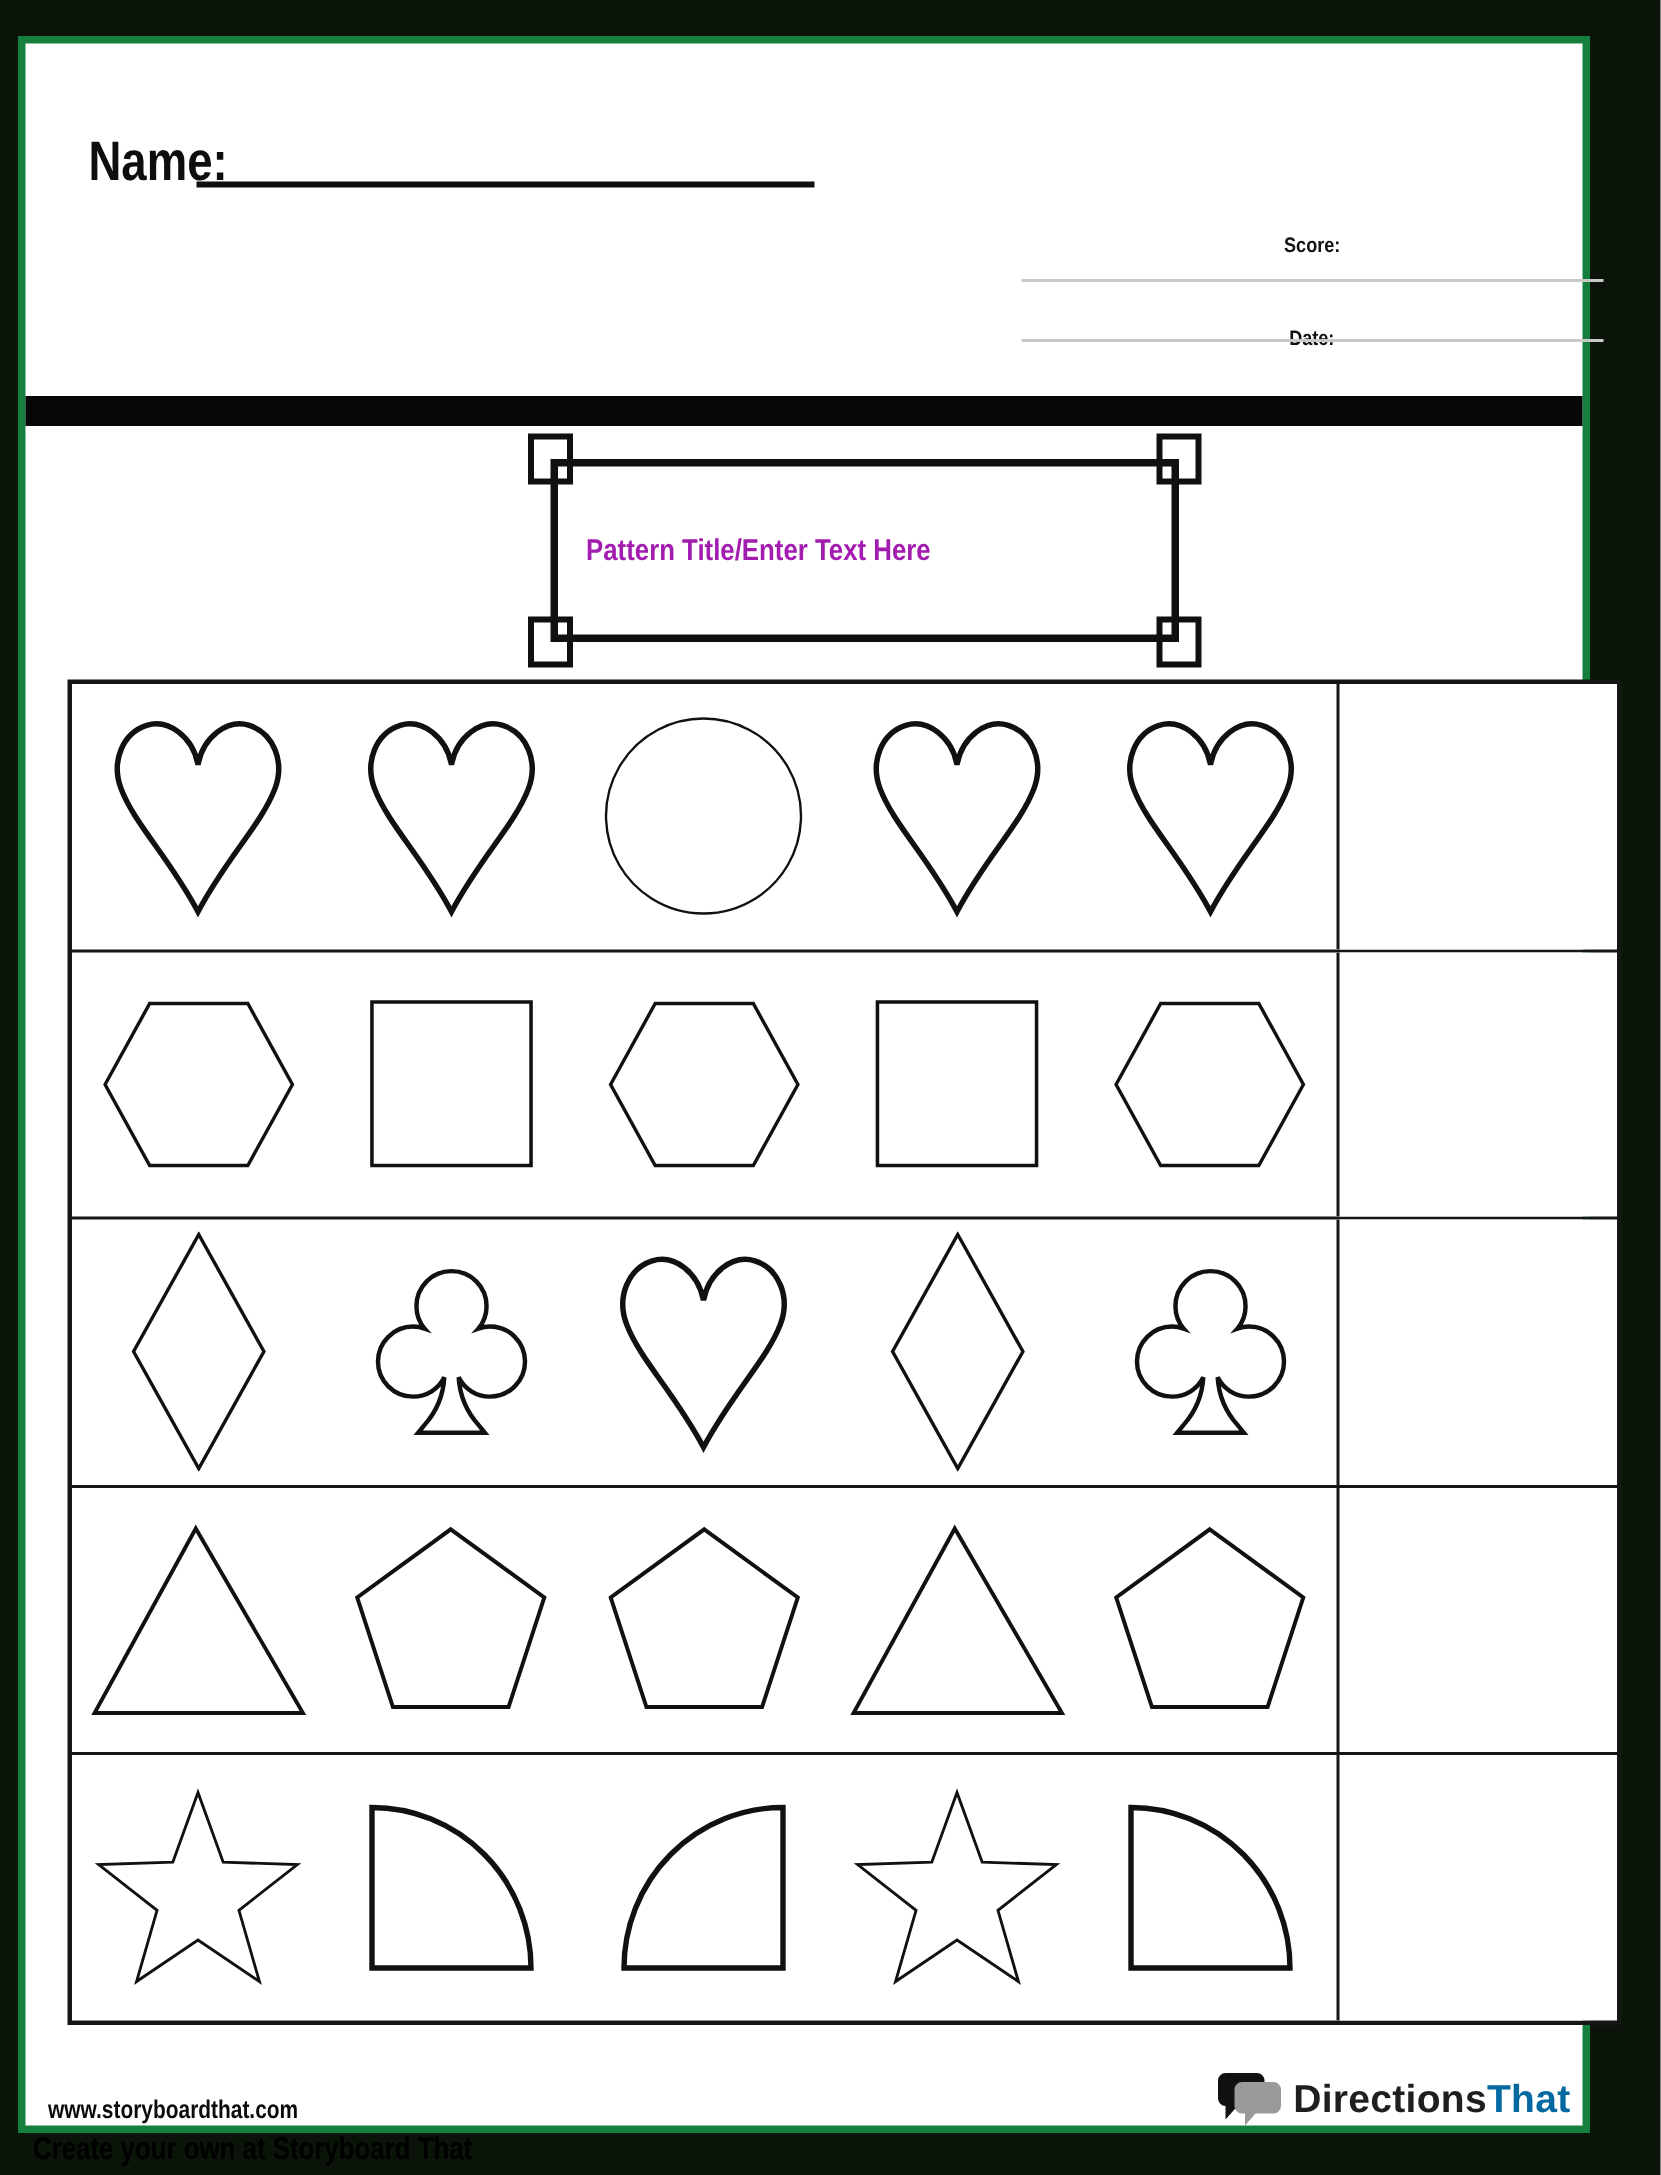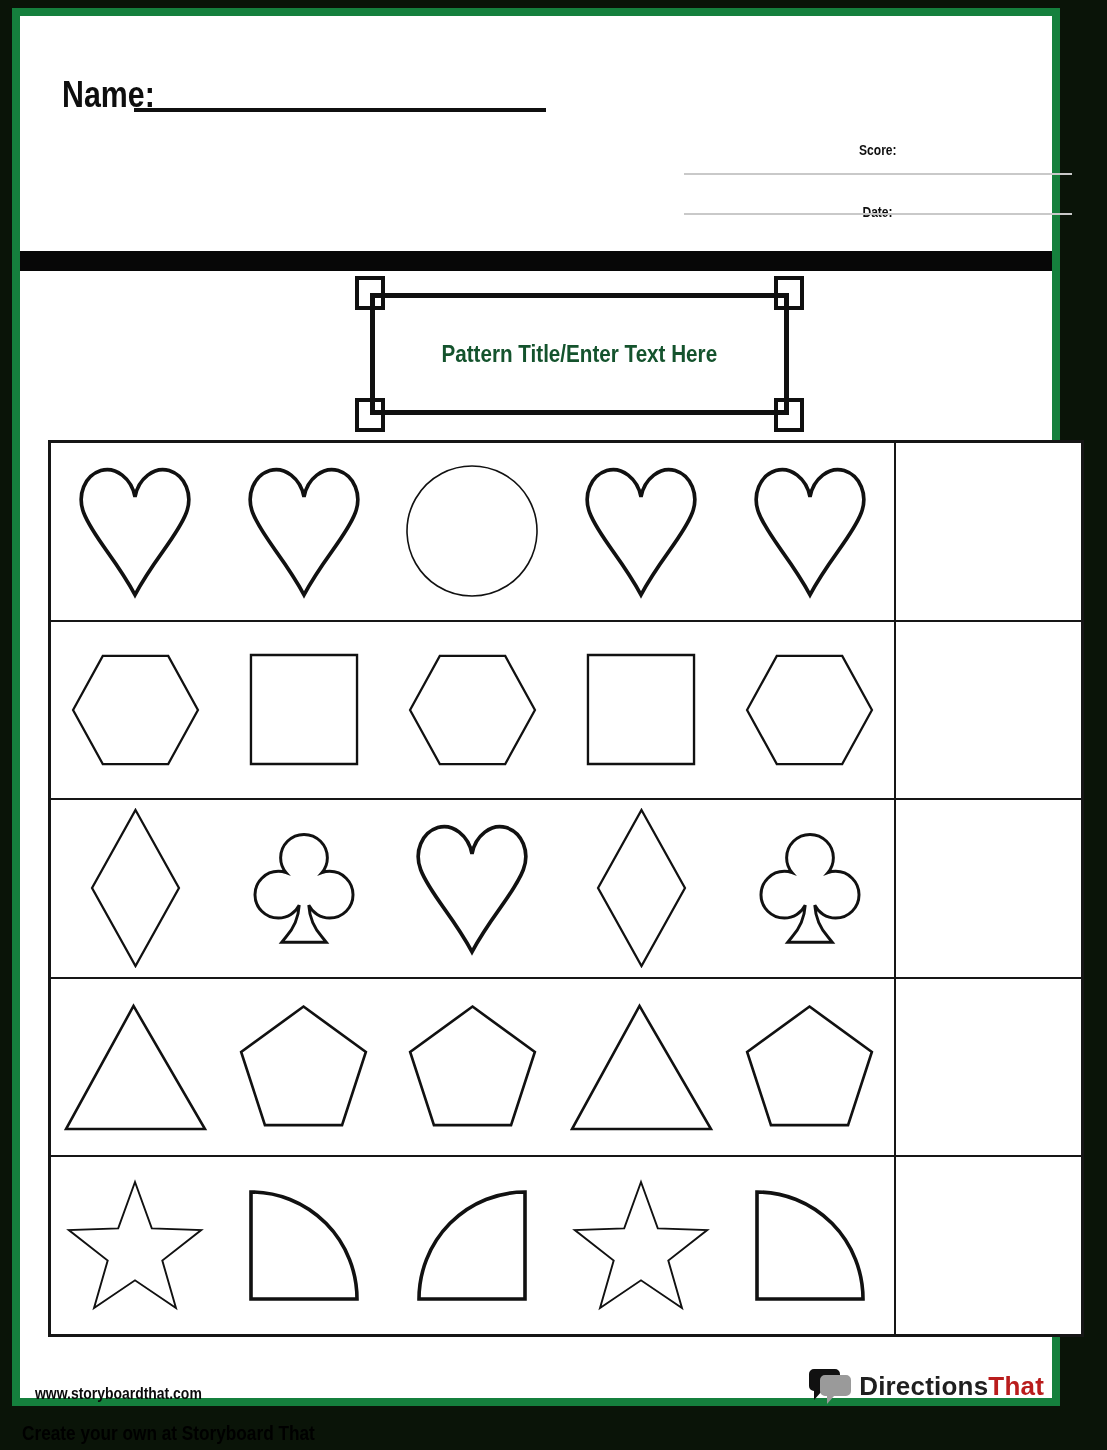--- a/index.html
+++ b/index.html
@@ -5,8 +5,8 @@
   * { margin:0; padding:0; box-sizing:border-box; }
   body { font-family: "Liberation Sans", sans-serif; }
   .canvas { position:relative; width:1107px; height:1450px; background:#0a1408; overflow:hidden; }
-  .page { position:absolute; left:12px; top:8px; width:1048px; height:1398px;
-          background:#ffffff; border:8px solid #15803d; }
+  .page { position:absolute; left:12px; top:24px; width:1048px; height:1398px;
+          background:#ffffff; border:5px solid #15803d; }
 
   
   .cond   { display:inline-block; transform:scaleX(0.82); transform-origin:left center; font-weight:700; }

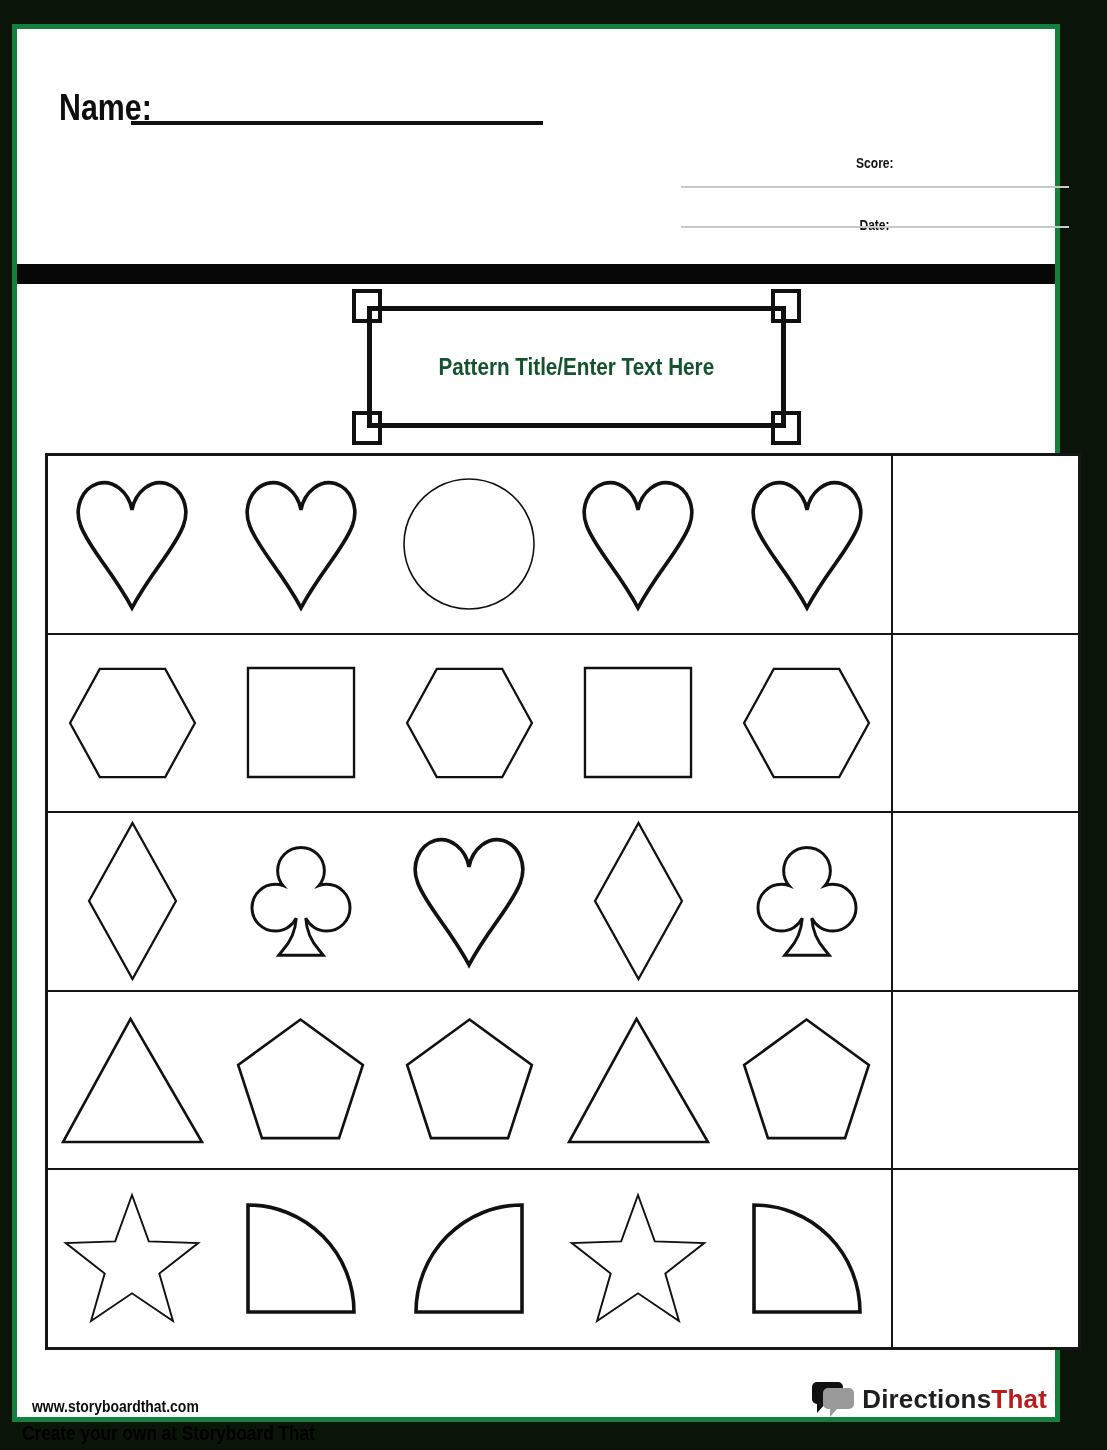--- a/index.html
+++ b/index.html
@@ -40,8 +40,8 @@
   .corner.tr { right:-5px; top:-5px;    transform:translate(50%,-50%); }
   .corner.bl { left:-5px;  bottom:-5px; transform:translate(-50%,50%); }
   .corner.br { right:-5px; bottom:-5px; transform:translate(50%,50%); }
-  .title-text { position:absolute; inset:0; display:flex; align-items:center; justify-content:center;
-                font-size:24px; color:#14532d; }
+  .title-text { position:absolute; inset:0; display:flex; align-items:center; 
+                font-size:20px; color:#a21caf; }
 
   
   .pattern-table { position:absolute; left:28px; top:424px; width:1036px; height:897px;

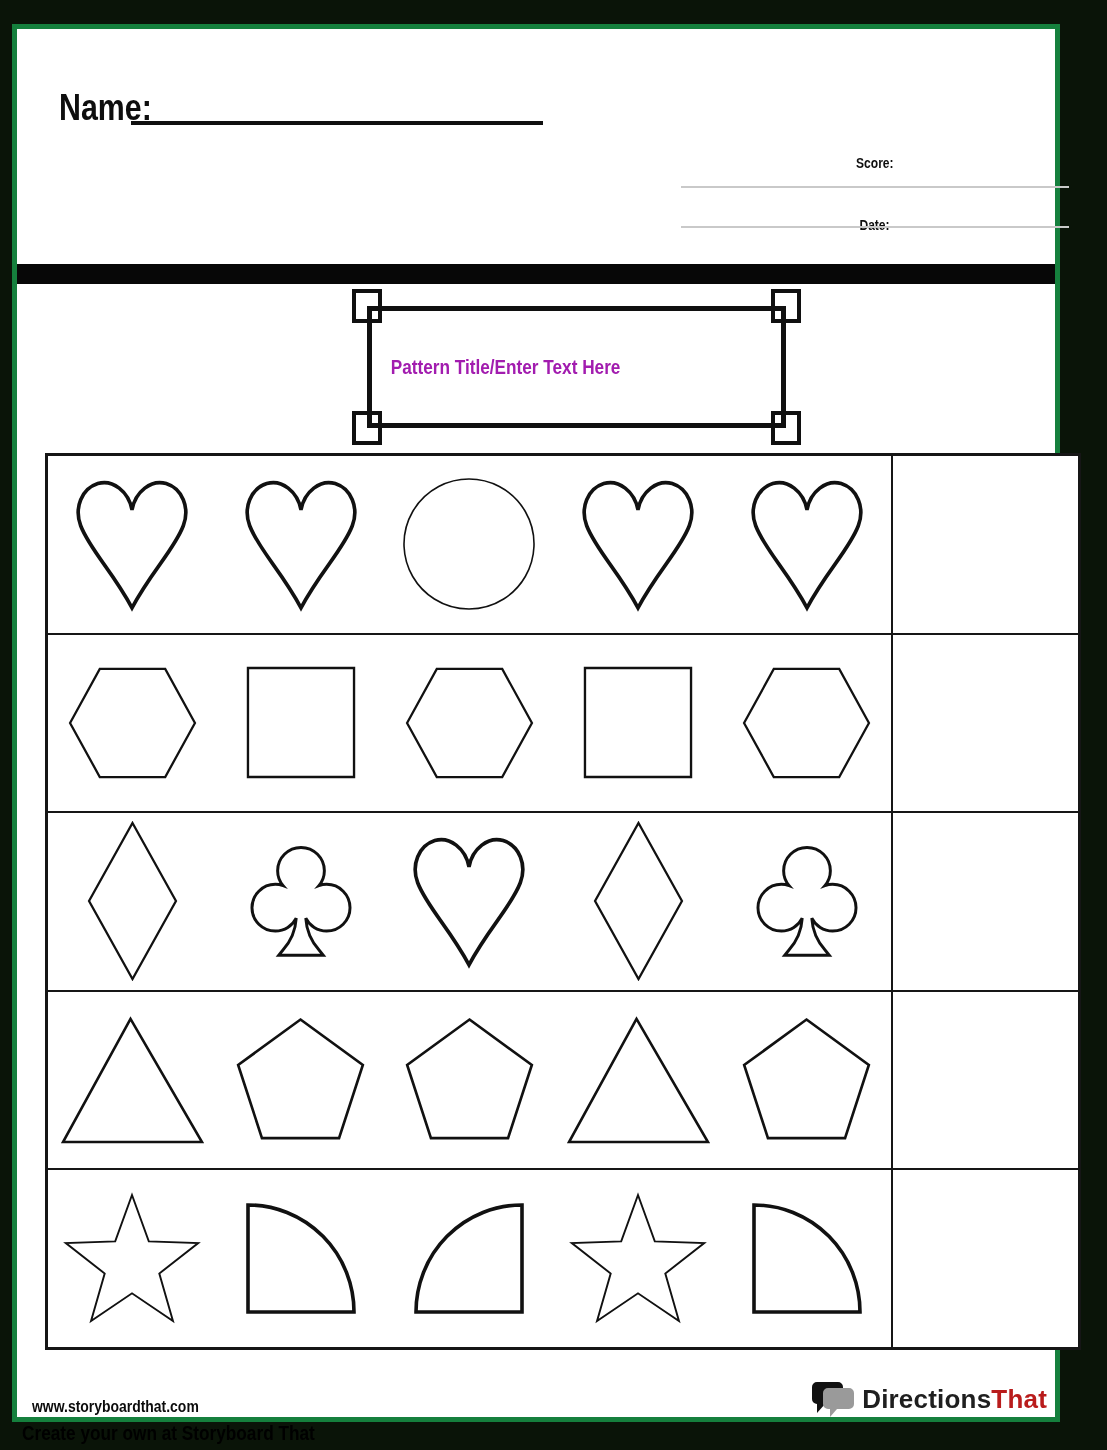--- a/index.html
+++ b/index.html
@@ -58,7 +58,7 @@
   .logo { position:absolute; right:8px; top:1352px; display:flex; align-items:center; gap:7px; }
   .logo-text { font-size:26px; font-weight:600; letter-spacing:0.2px; }
   .logo-b { color:#1f1f1f; }
-  .logo-g { color:#b91c1c; }
+  .logo-g { color:#0369a1; }
 
   .banner { position:absolute; left:22px; top:1421px; }
   .banner .cond { font-size:21px; color:#000; }

